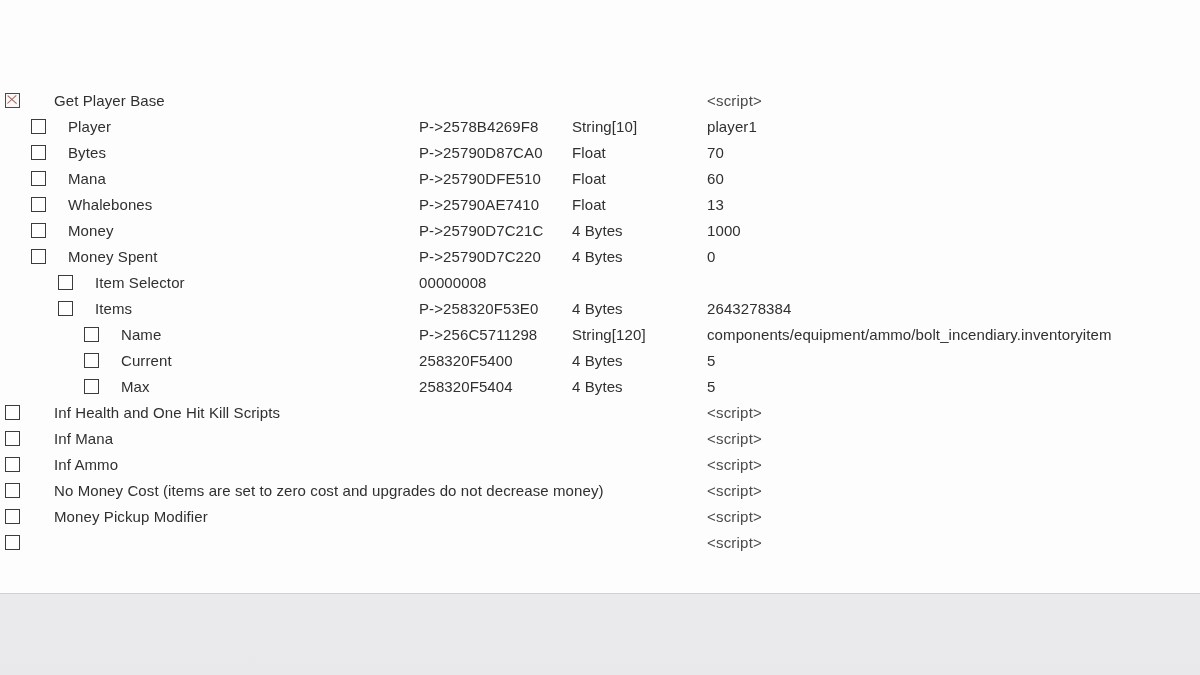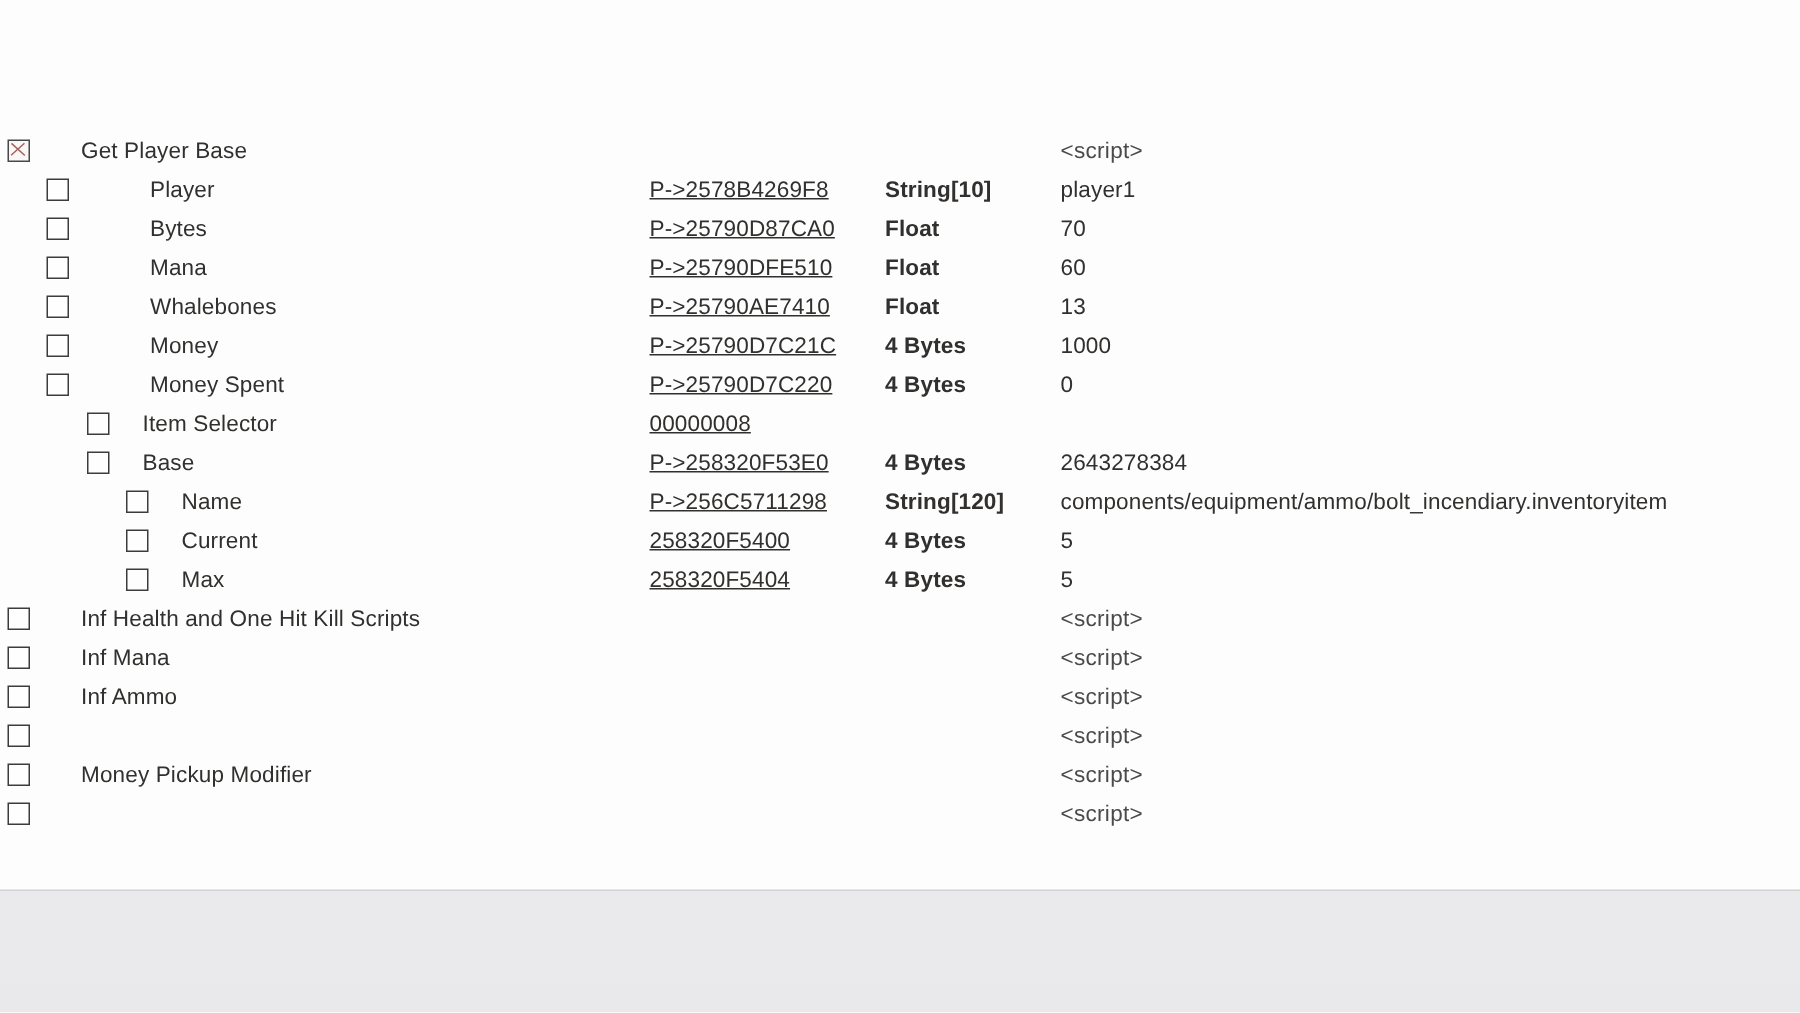--- a/index.html
+++ b/index.html
@@ -93,7 +93,7 @@
     letter-spacing: 0.1px;
   }
   .desc.lvl0 { left: 54px; }
-  .desc.lvl1 { left: 68px; margin-left: 32px; }
+  .desc.lvl1 { left: 68px; }
   .desc.lvl2 { left: 95px; }
   .desc.lvl3 { left: 121px; }
 

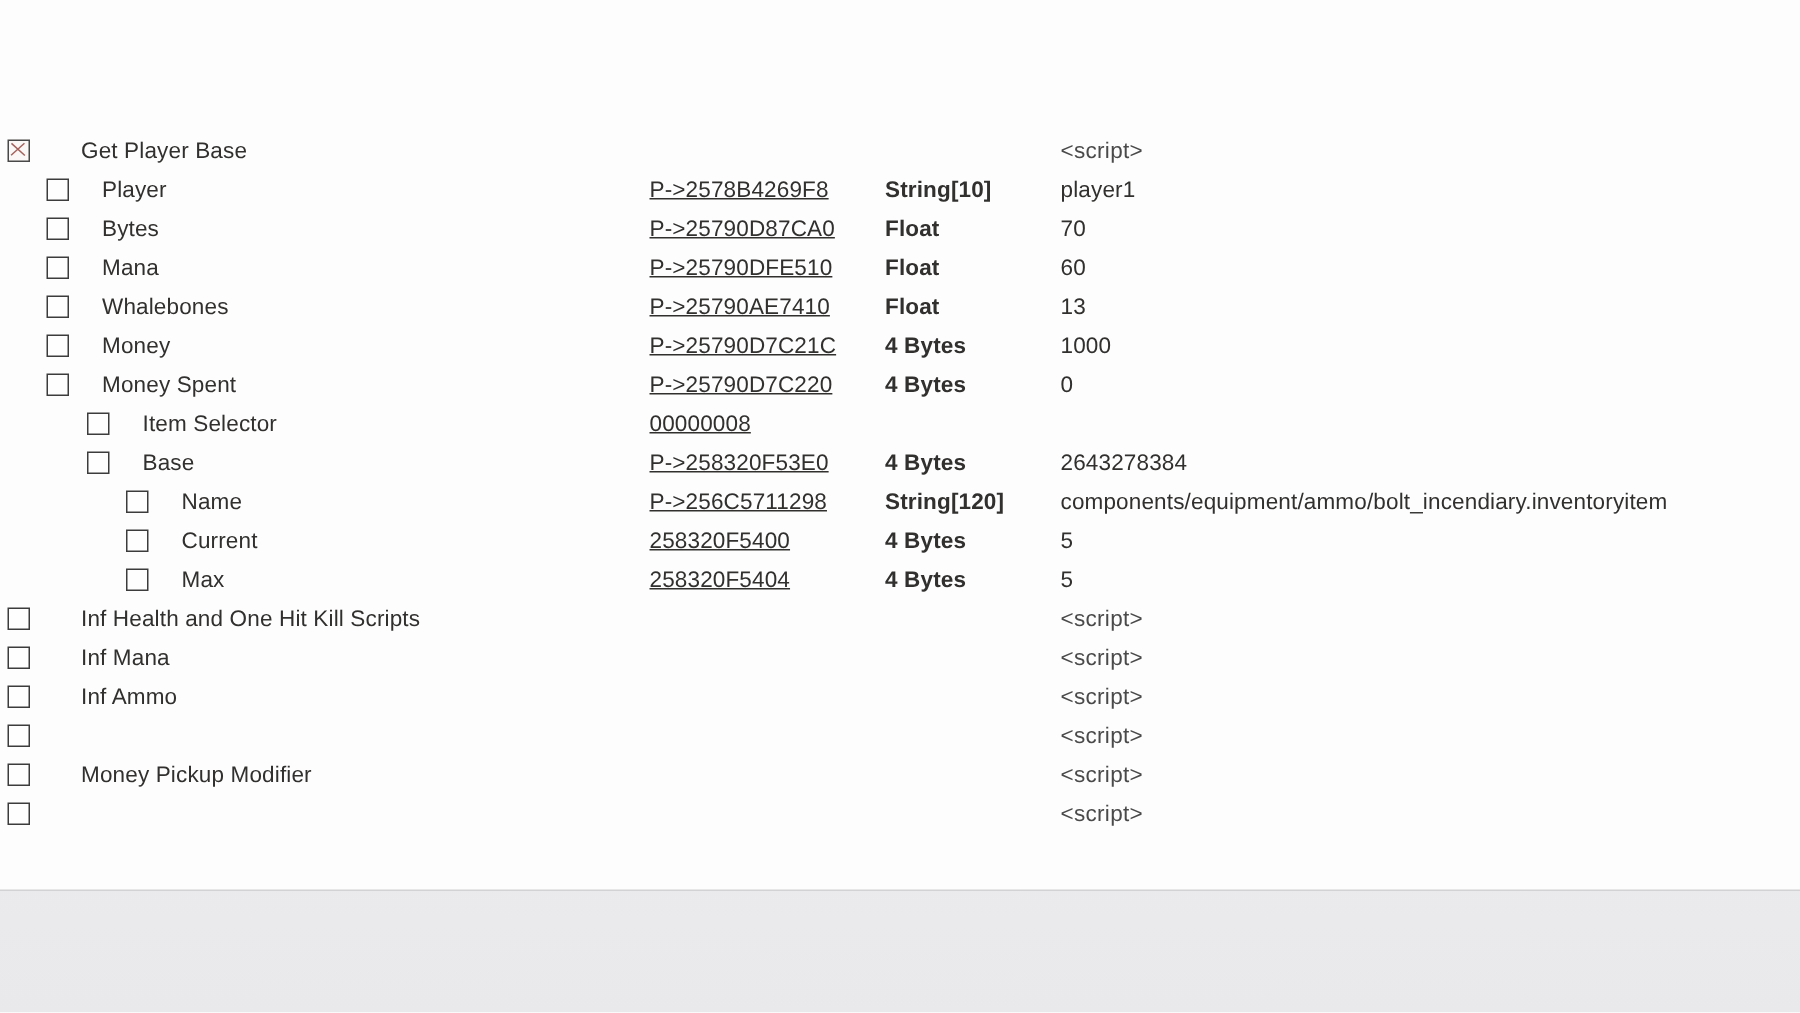--- a/index.html
+++ b/index.html
@@ -97,7 +97,7 @@
   .desc.lvl2 { left: 95px; }
   .desc.lvl3 { left: 121px; }
 
-  .addr { left: 433px; text-decoration: underline; }
+  .addr { left: 419px; }
   .type { left: 590px; font-weight: bold; }
   .val  { left: 707px; }
 

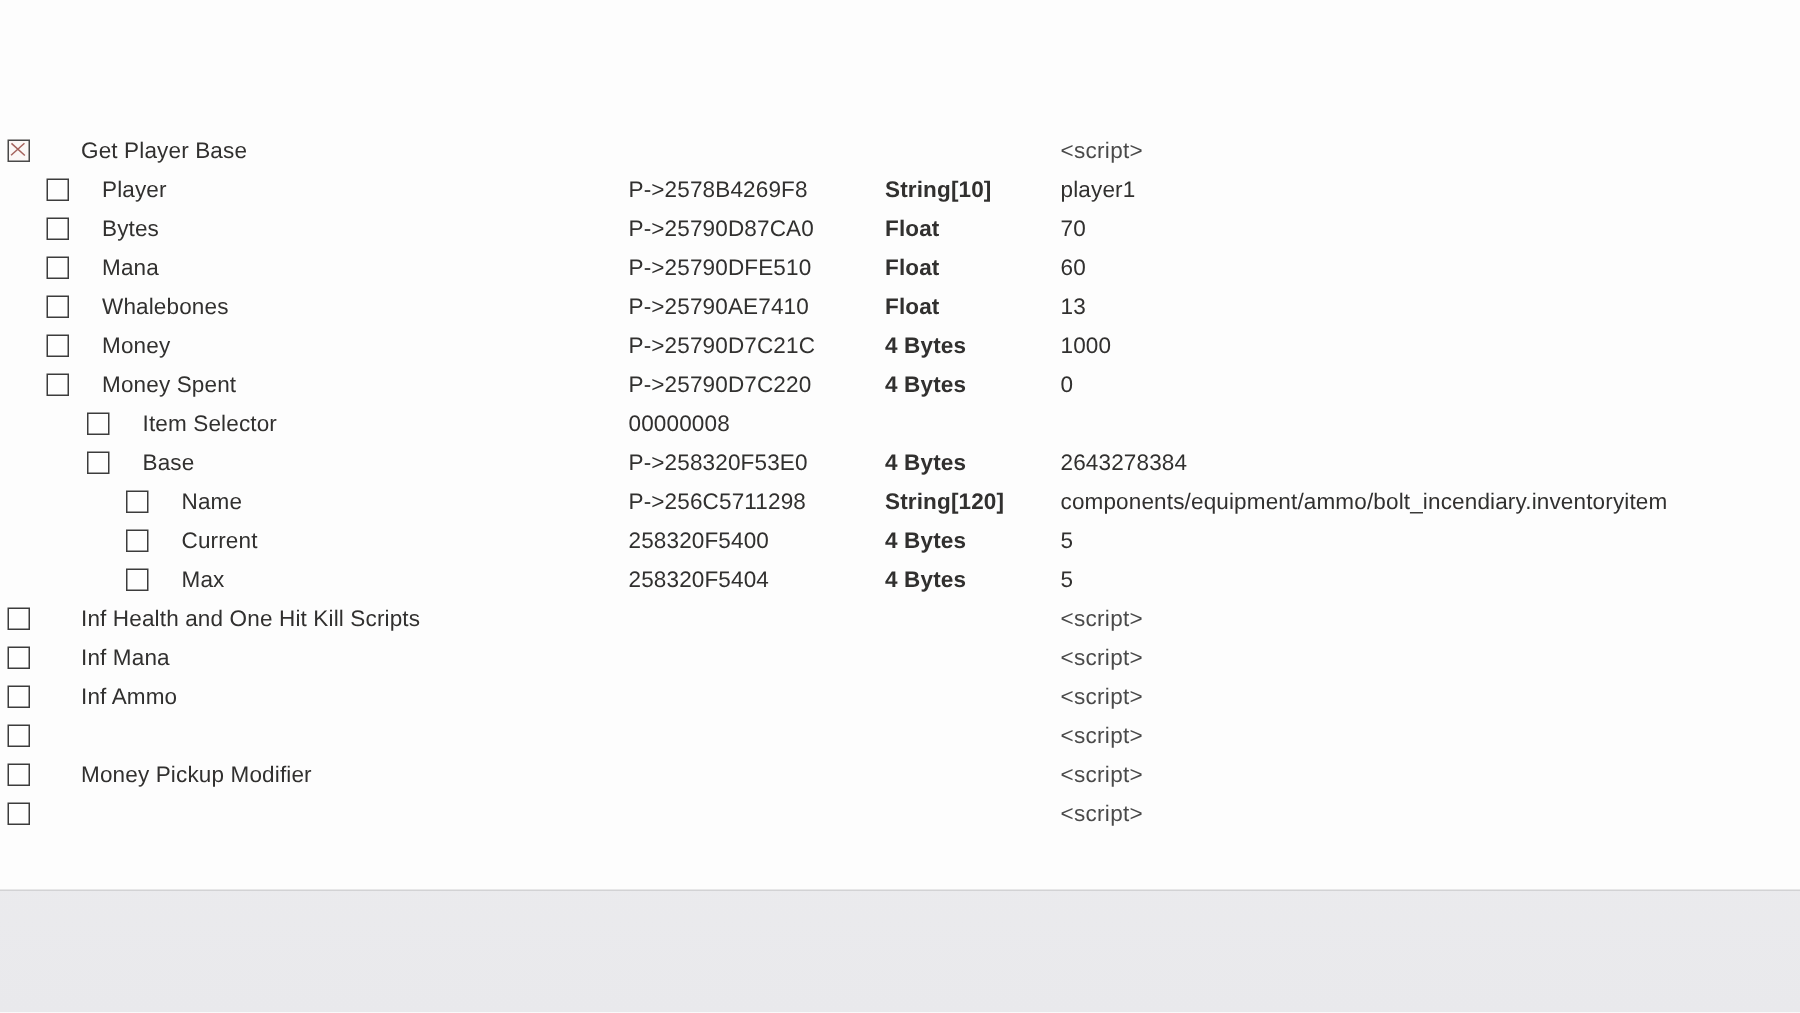--- a/index.html
+++ b/index.html
@@ -98,7 +98,7 @@
   .desc.lvl3 { left: 121px; }
 
   .addr { left: 419px; }
-  .type { left: 590px; font-weight: bold; }
+  .type { left: 572px; }
   .val  { left: 707px; }
 
   .script-val { color: #4a4a4a; letter-spacing: 0.2px; }

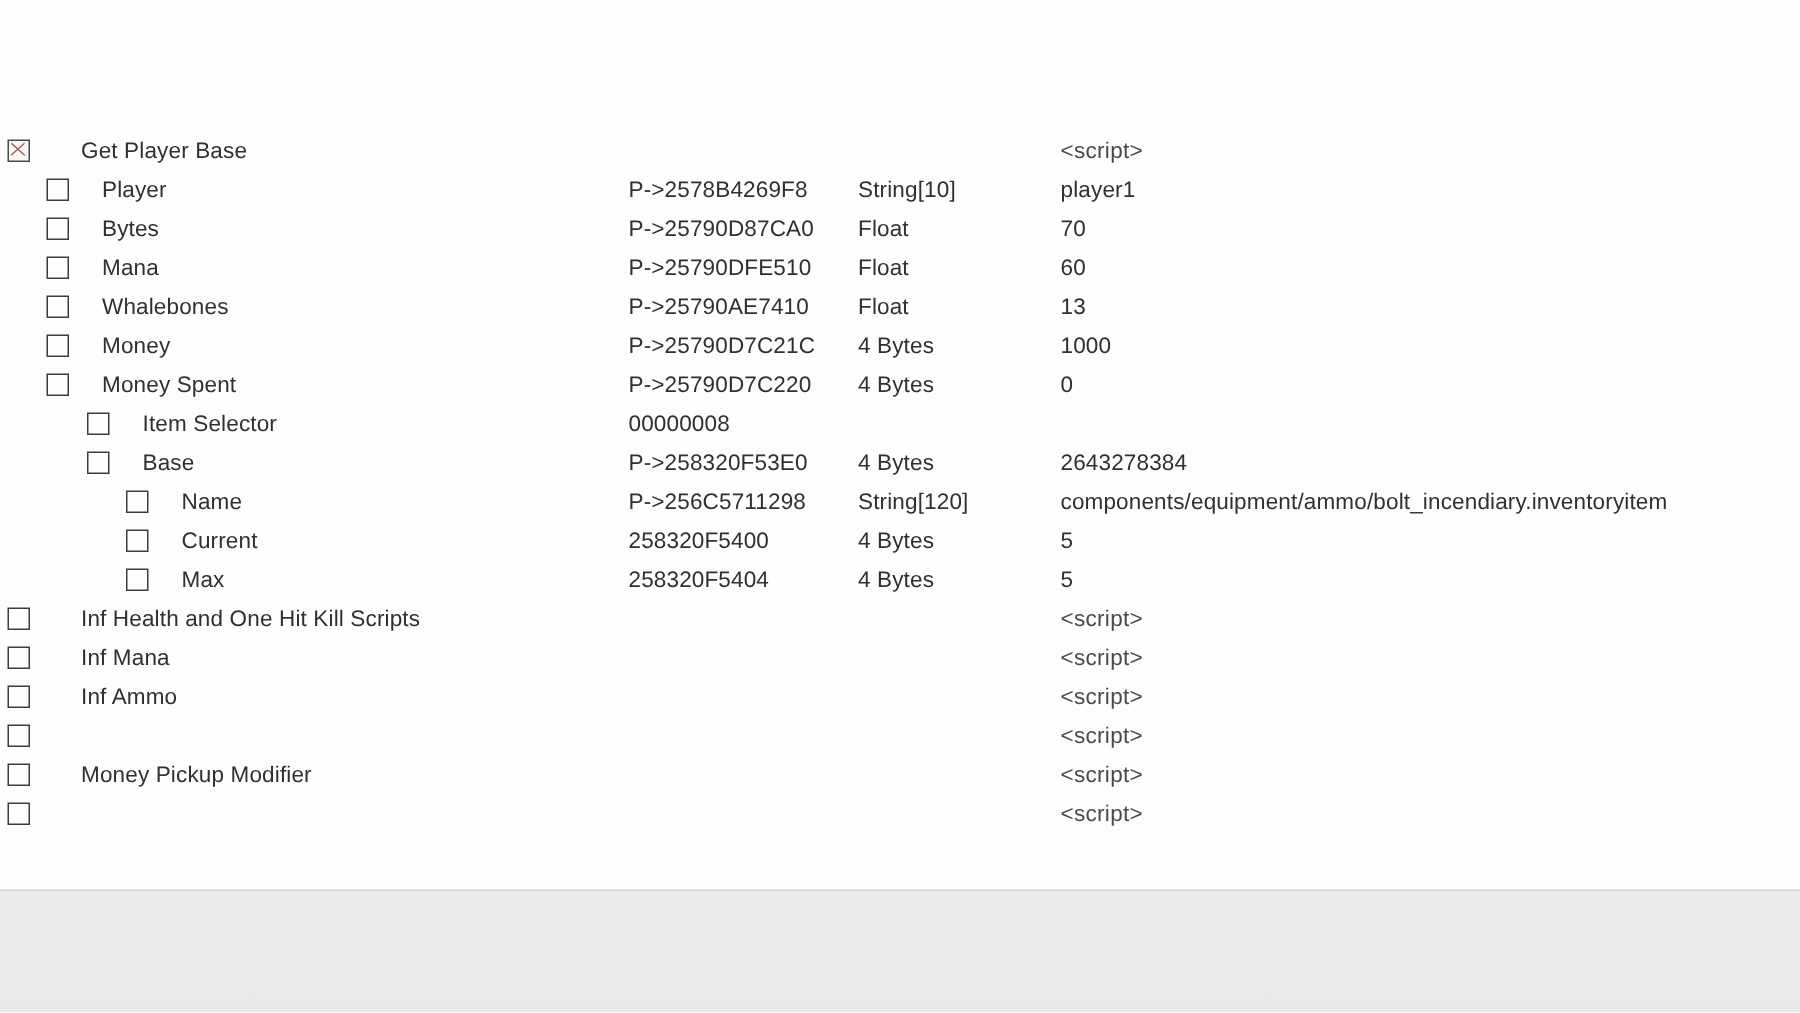--- a/index.html
+++ b/index.html
@@ -163,7 +163,7 @@
         </div>
         <div class="row">
           <div class="cb lvl2"></div>
-          <span class="desc lvl2">Base</span>
+          <span class="desc lvl2">Items</span>
           <span class="addr">P-&gt;258320F53E0</span>
           <span class="type">4 Bytes</span>
           <span class="val">2643278384</span>

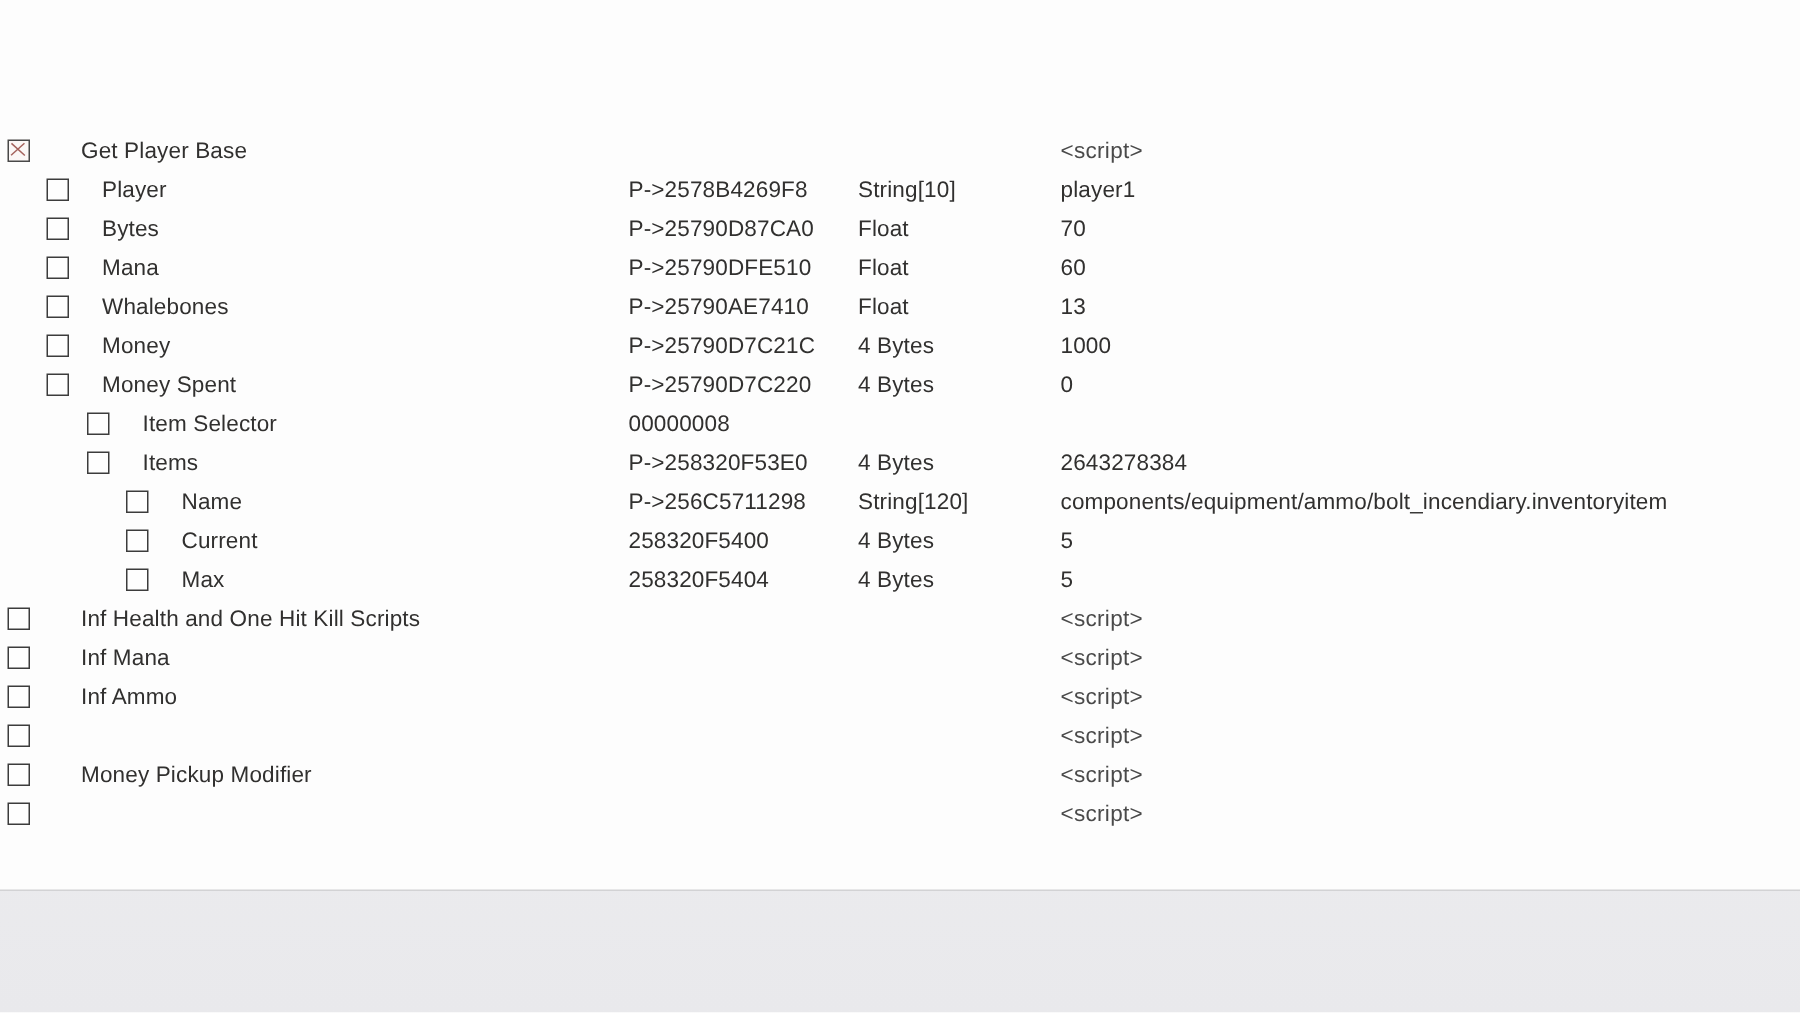--- a/index.html
+++ b/index.html
@@ -206,6 +206,7 @@
         </div>
         <div class="row">
           <div class="cb lvl0"></div>
+          <span class="desc lvl0">No Money Cost (items are set to zero cost and upgrades do not decrease money)</span>
           <span class="val script-val">&lt;script&gt;</span>
         </div>
         <div class="row">

